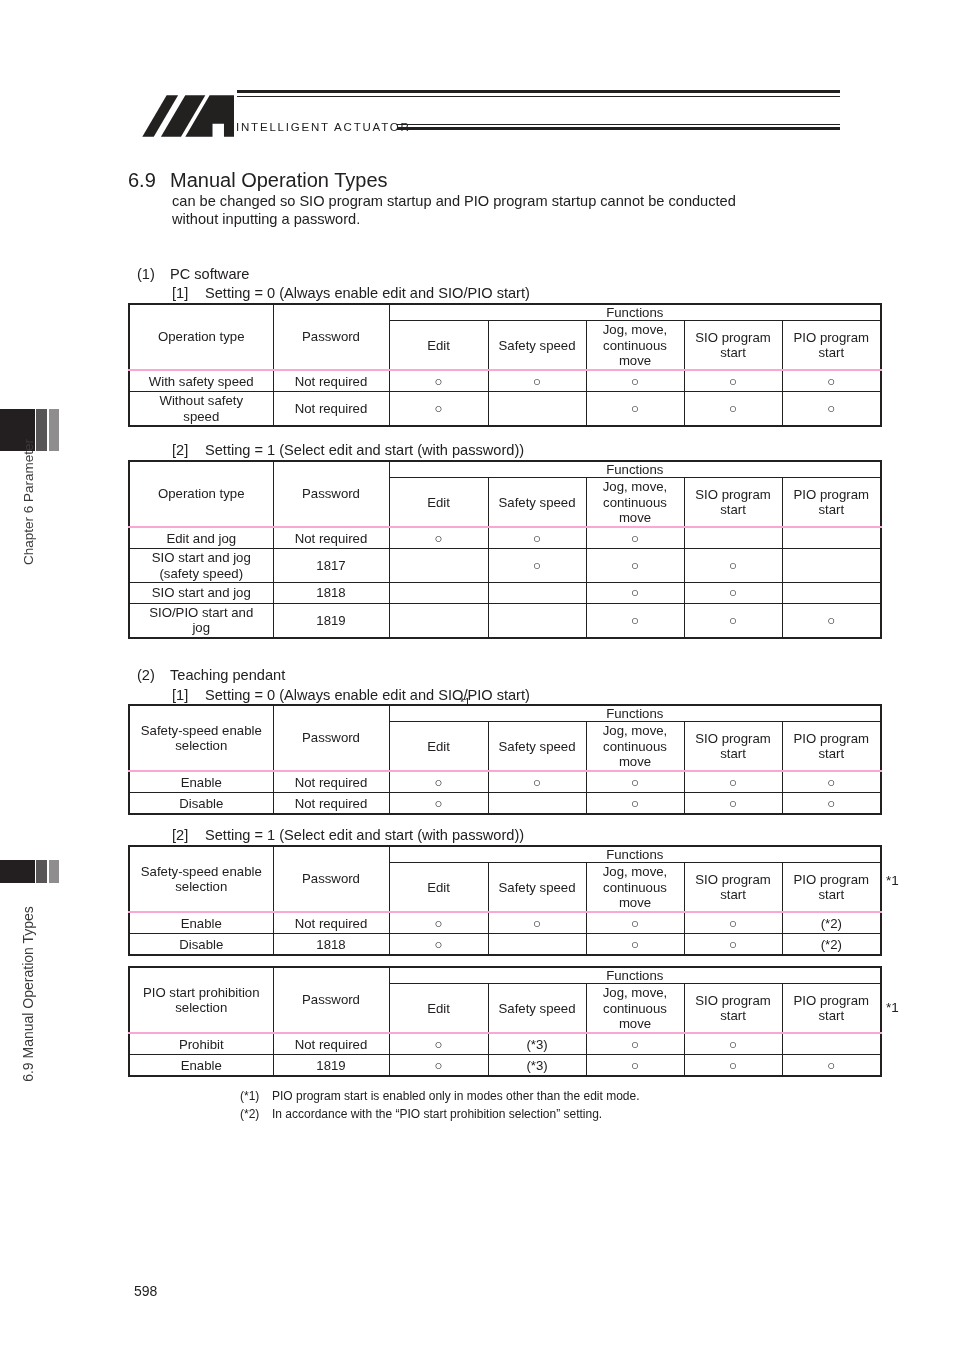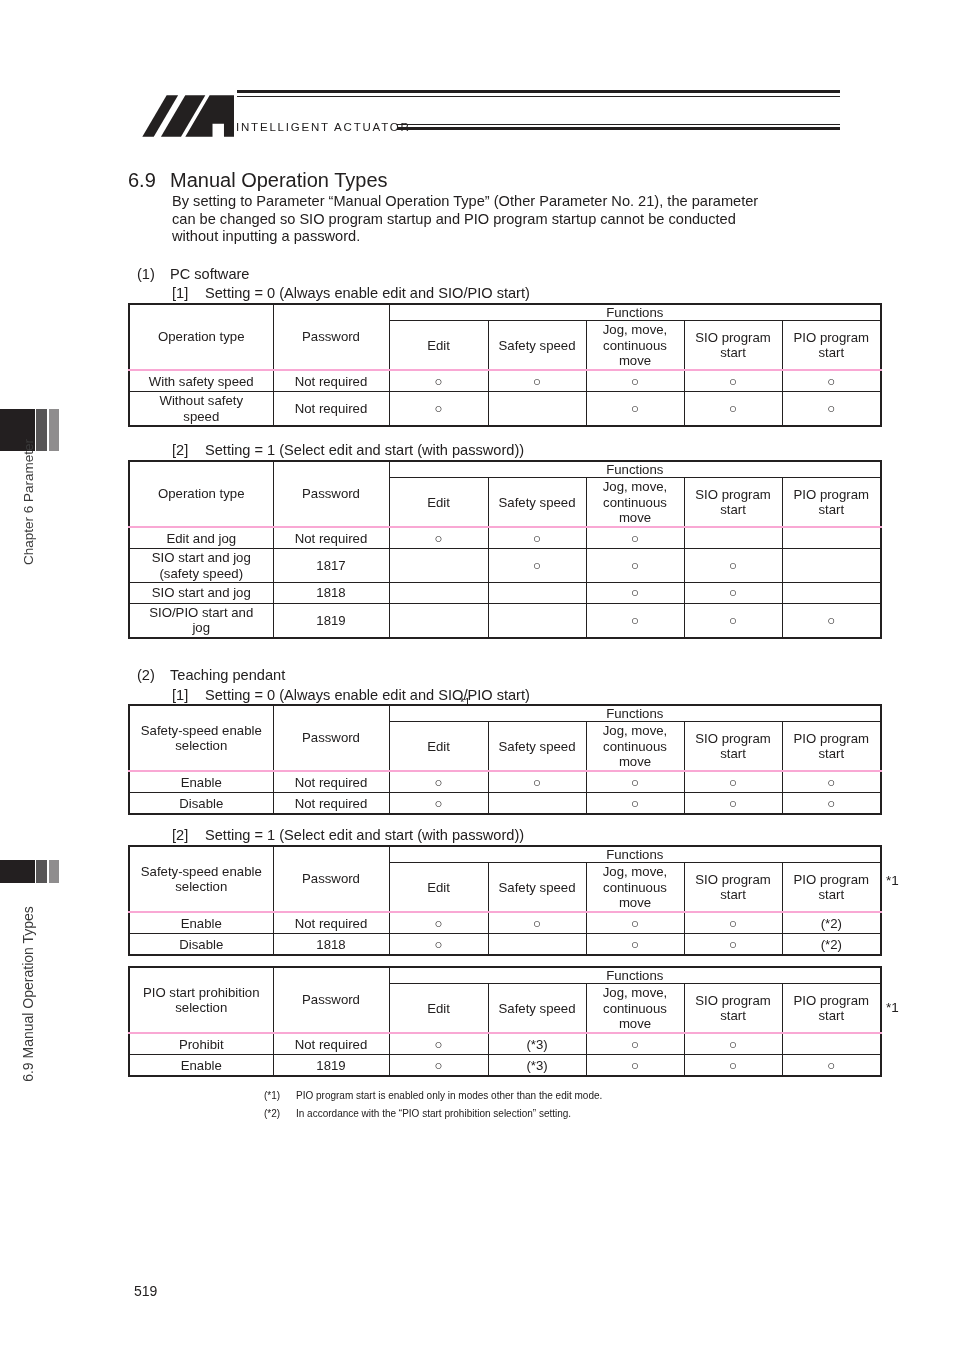--- a/index.html
+++ b/index.html
@@ -88,7 +88,6 @@
   <div class="title-num">6.9</div>
   <div class="title-txt">Manual Operation Types</div>
   <div class="intro">
-    <div>By setting to Parameter “Manual Operation Type” (Other Parameter No. 21), the parameter</div>
     <div>can be changed so SIO program startup and PIO program startup cannot be conducted</div>
     <div>without inputting a password.</div>
   </div>

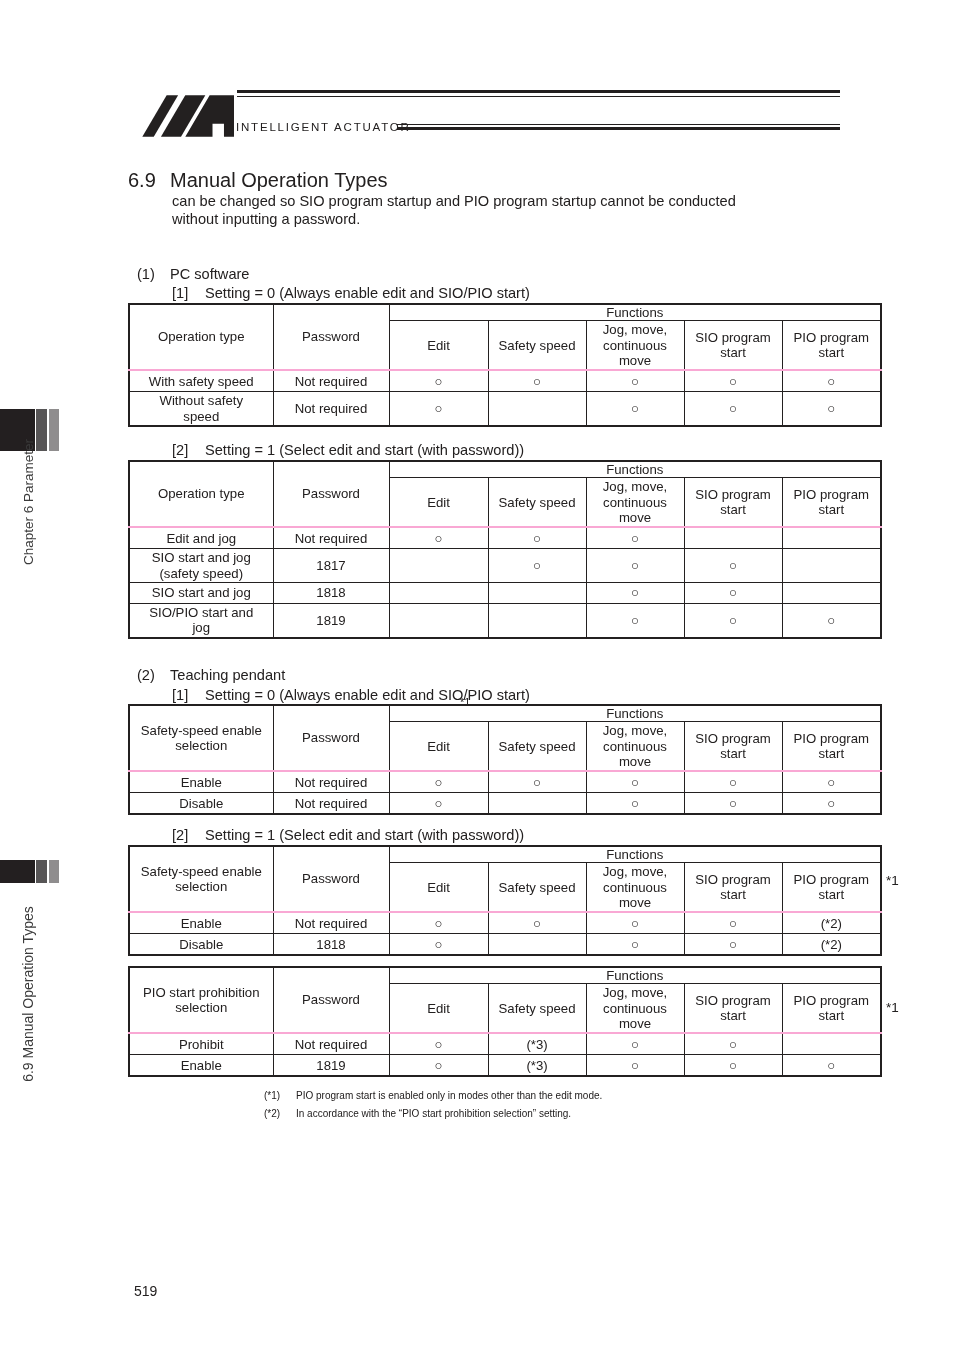--- a/index.html
+++ b/index.html
@@ -50,7 +50,7 @@
   table.ptable tbody tr:first-child td { border-top:2px solid #f9a8d4; }
   .side-note { position:absolute; left:758px; font-size:13.5px; }
 
-  .footnotes { position:absolute; left:264px; top:1087px; font-size:10px; line-height:18px; }
+  .footnotes { position:absolute; left:240px; top:1087px; font-size:12px; line-height:18px; }
   .footnotes .fm { display:inline-block; width:32px; }
   .pagenum { position:absolute; left:134px; top:1283px; font-size:14px; }
 </style>

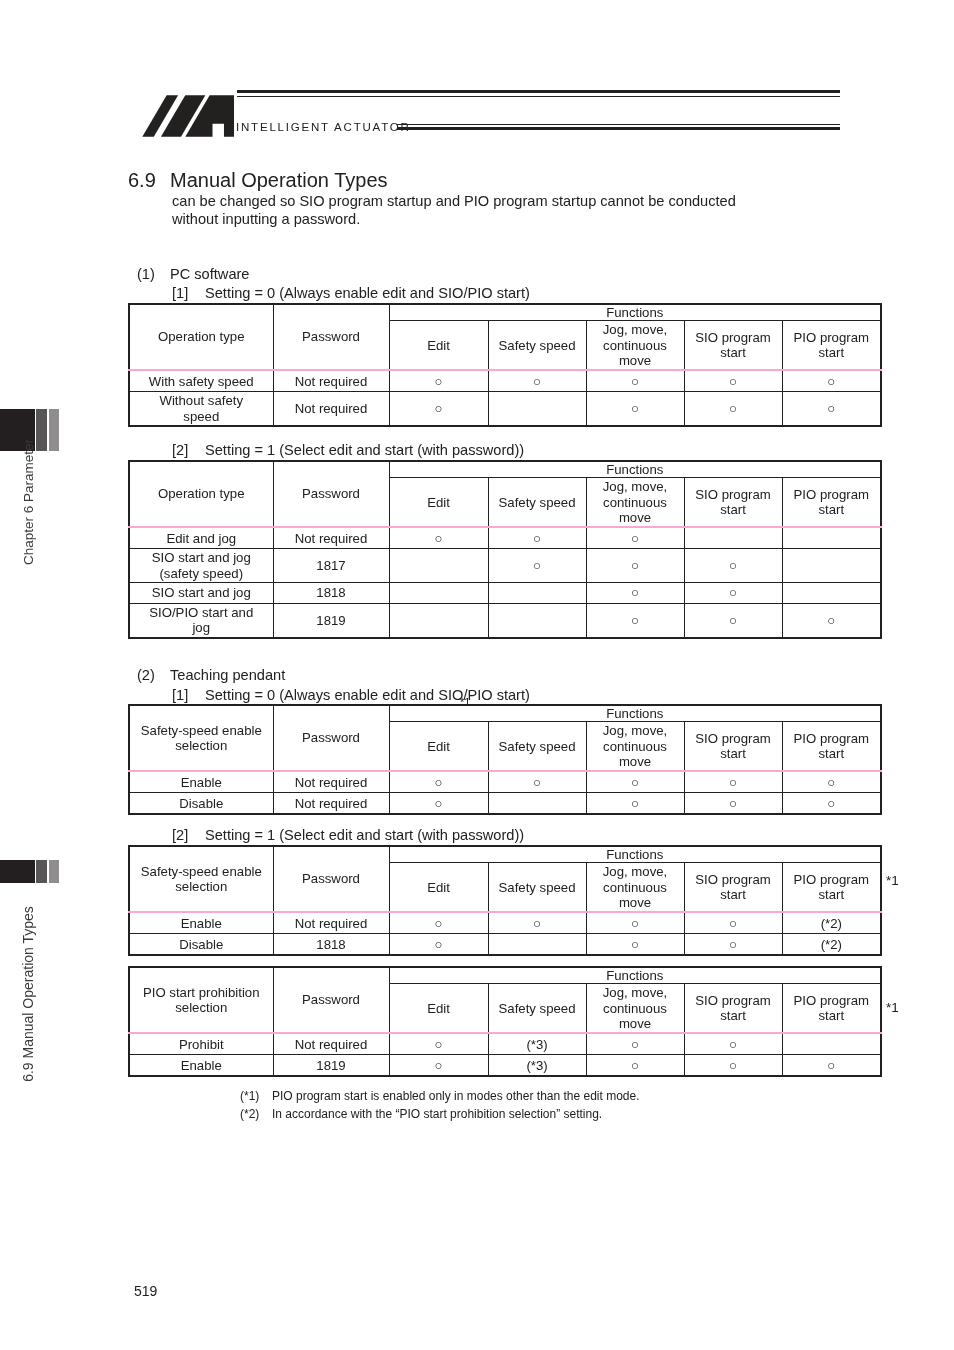--- a/index.html
+++ b/index.html
@@ -399,7 +399,7 @@
     <div><span class="fm">(*2)</span><span>In accordance with the “PIO start prohibition selection” setting.</span></div>
   </div>
 
-  <div class="pagenum">519</div>
+  <div class="pagenum">598</div>
 </div>
 
 </body></html>

